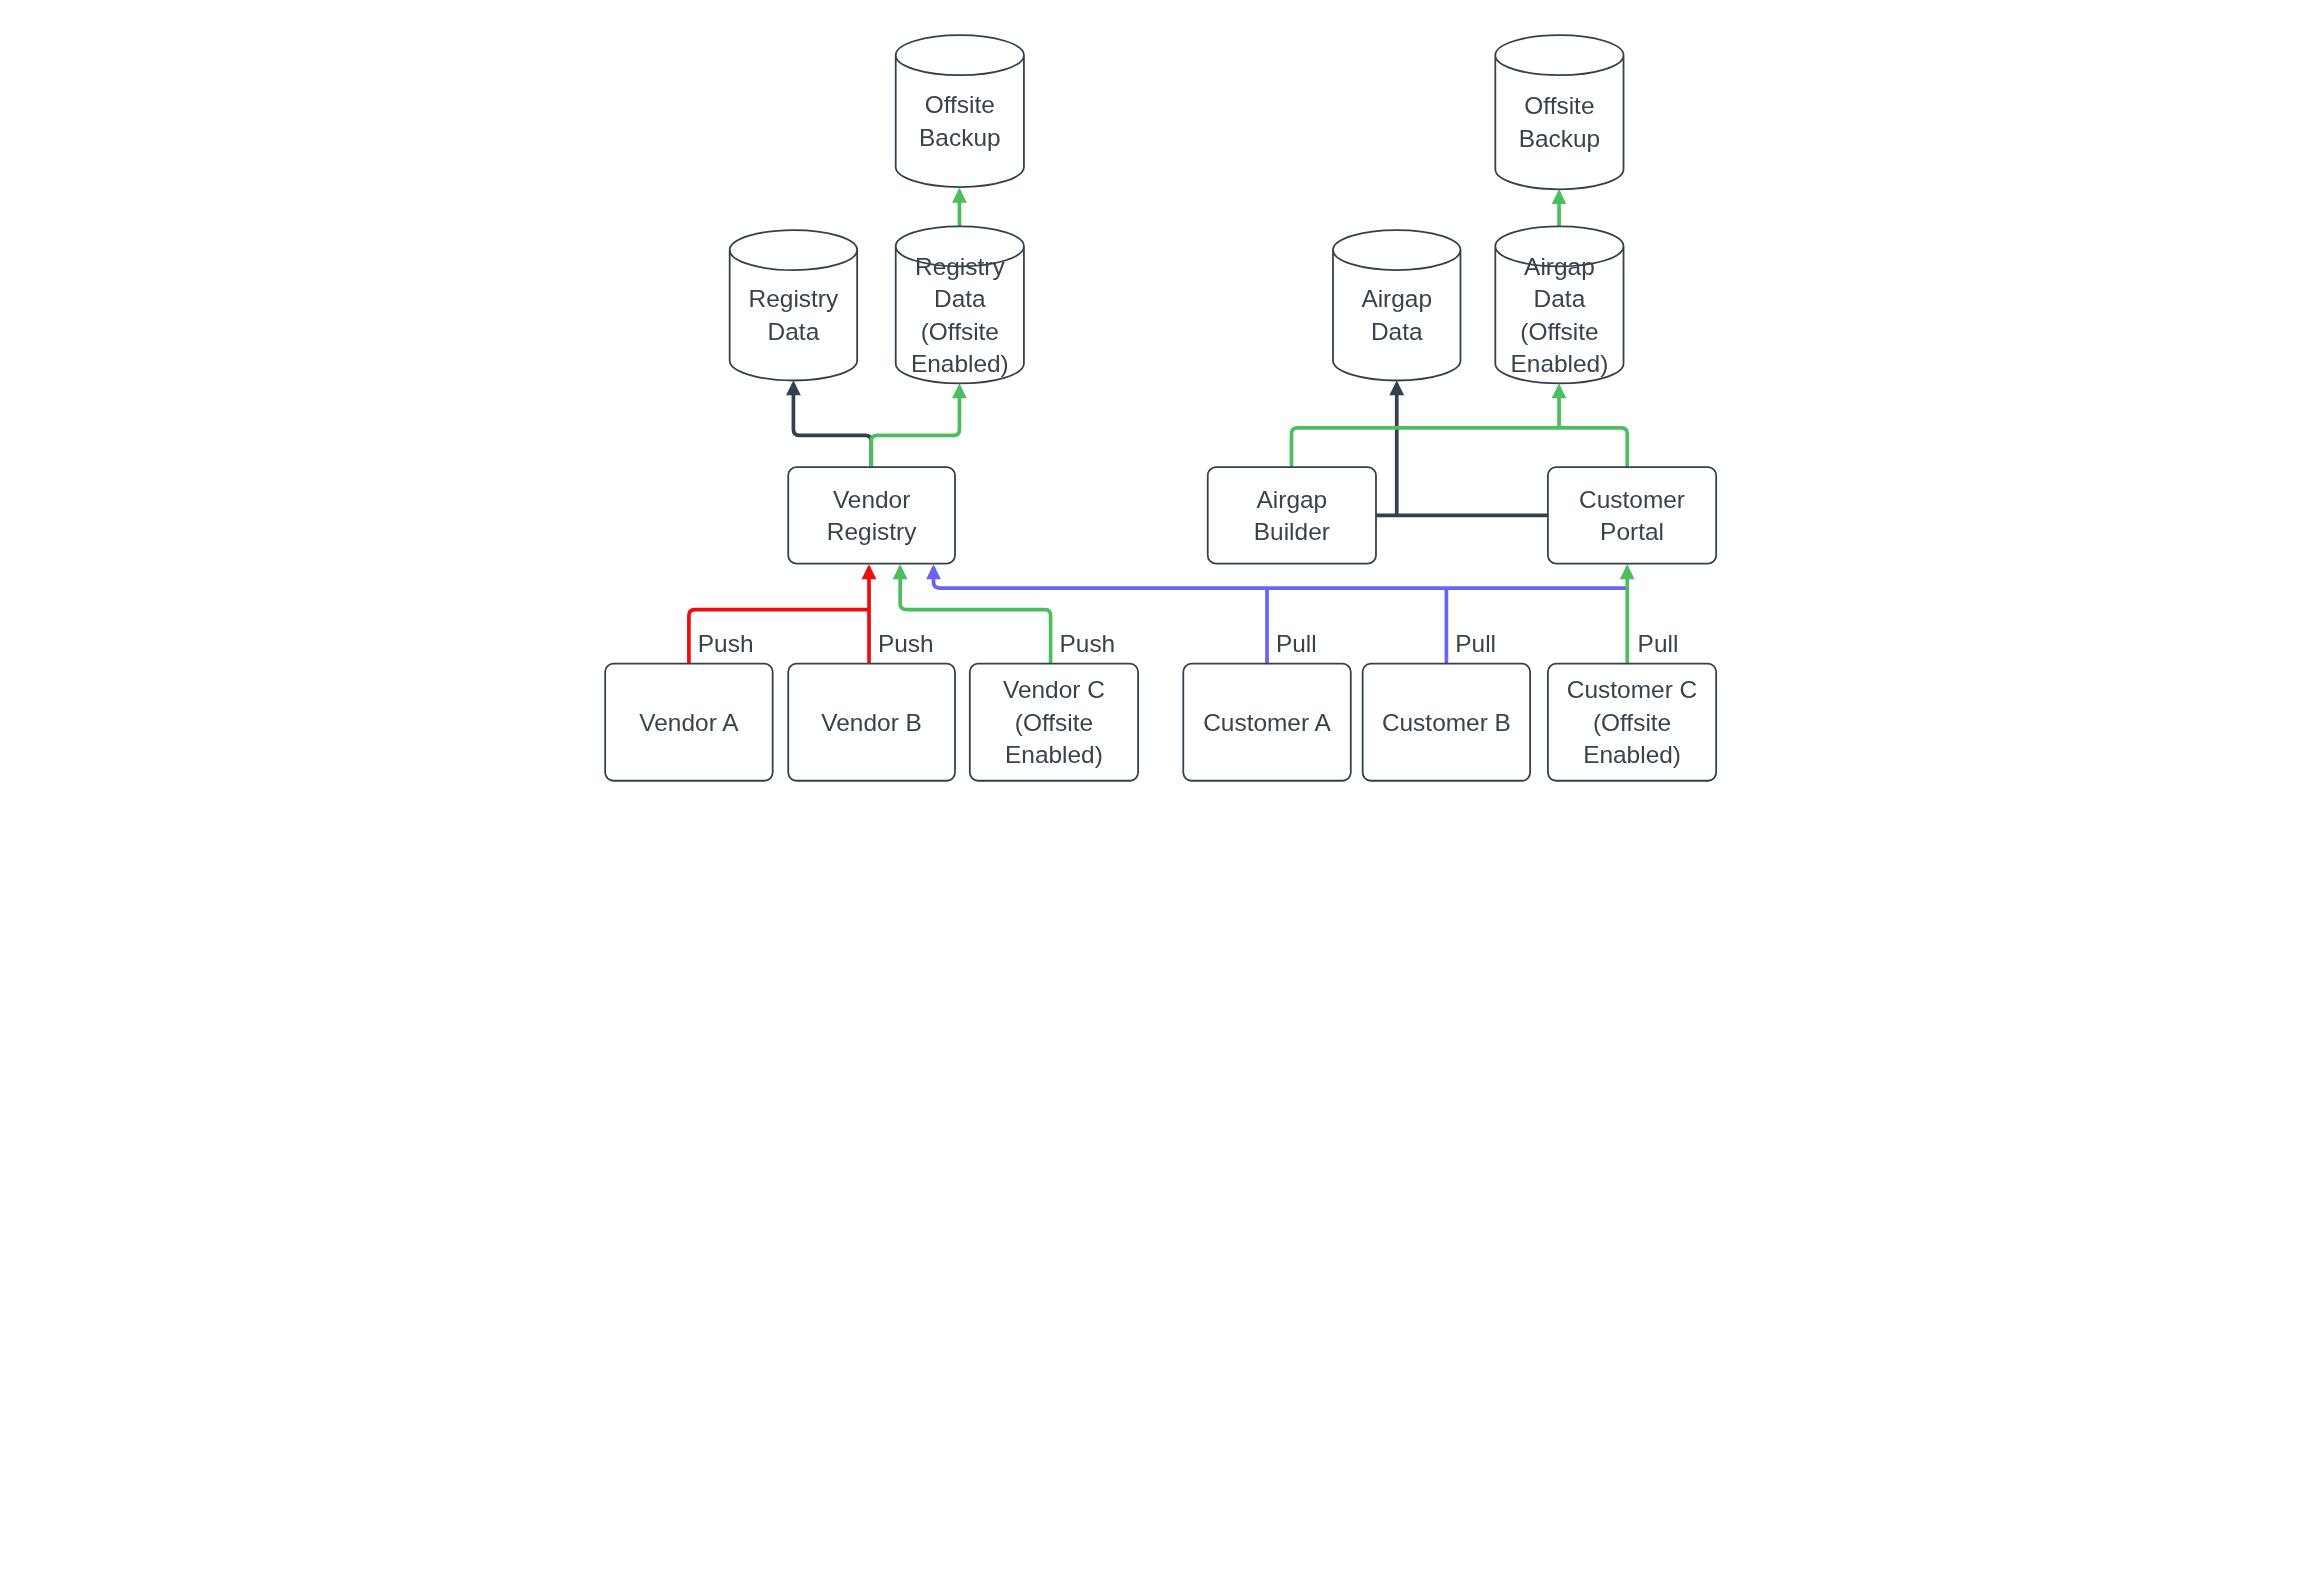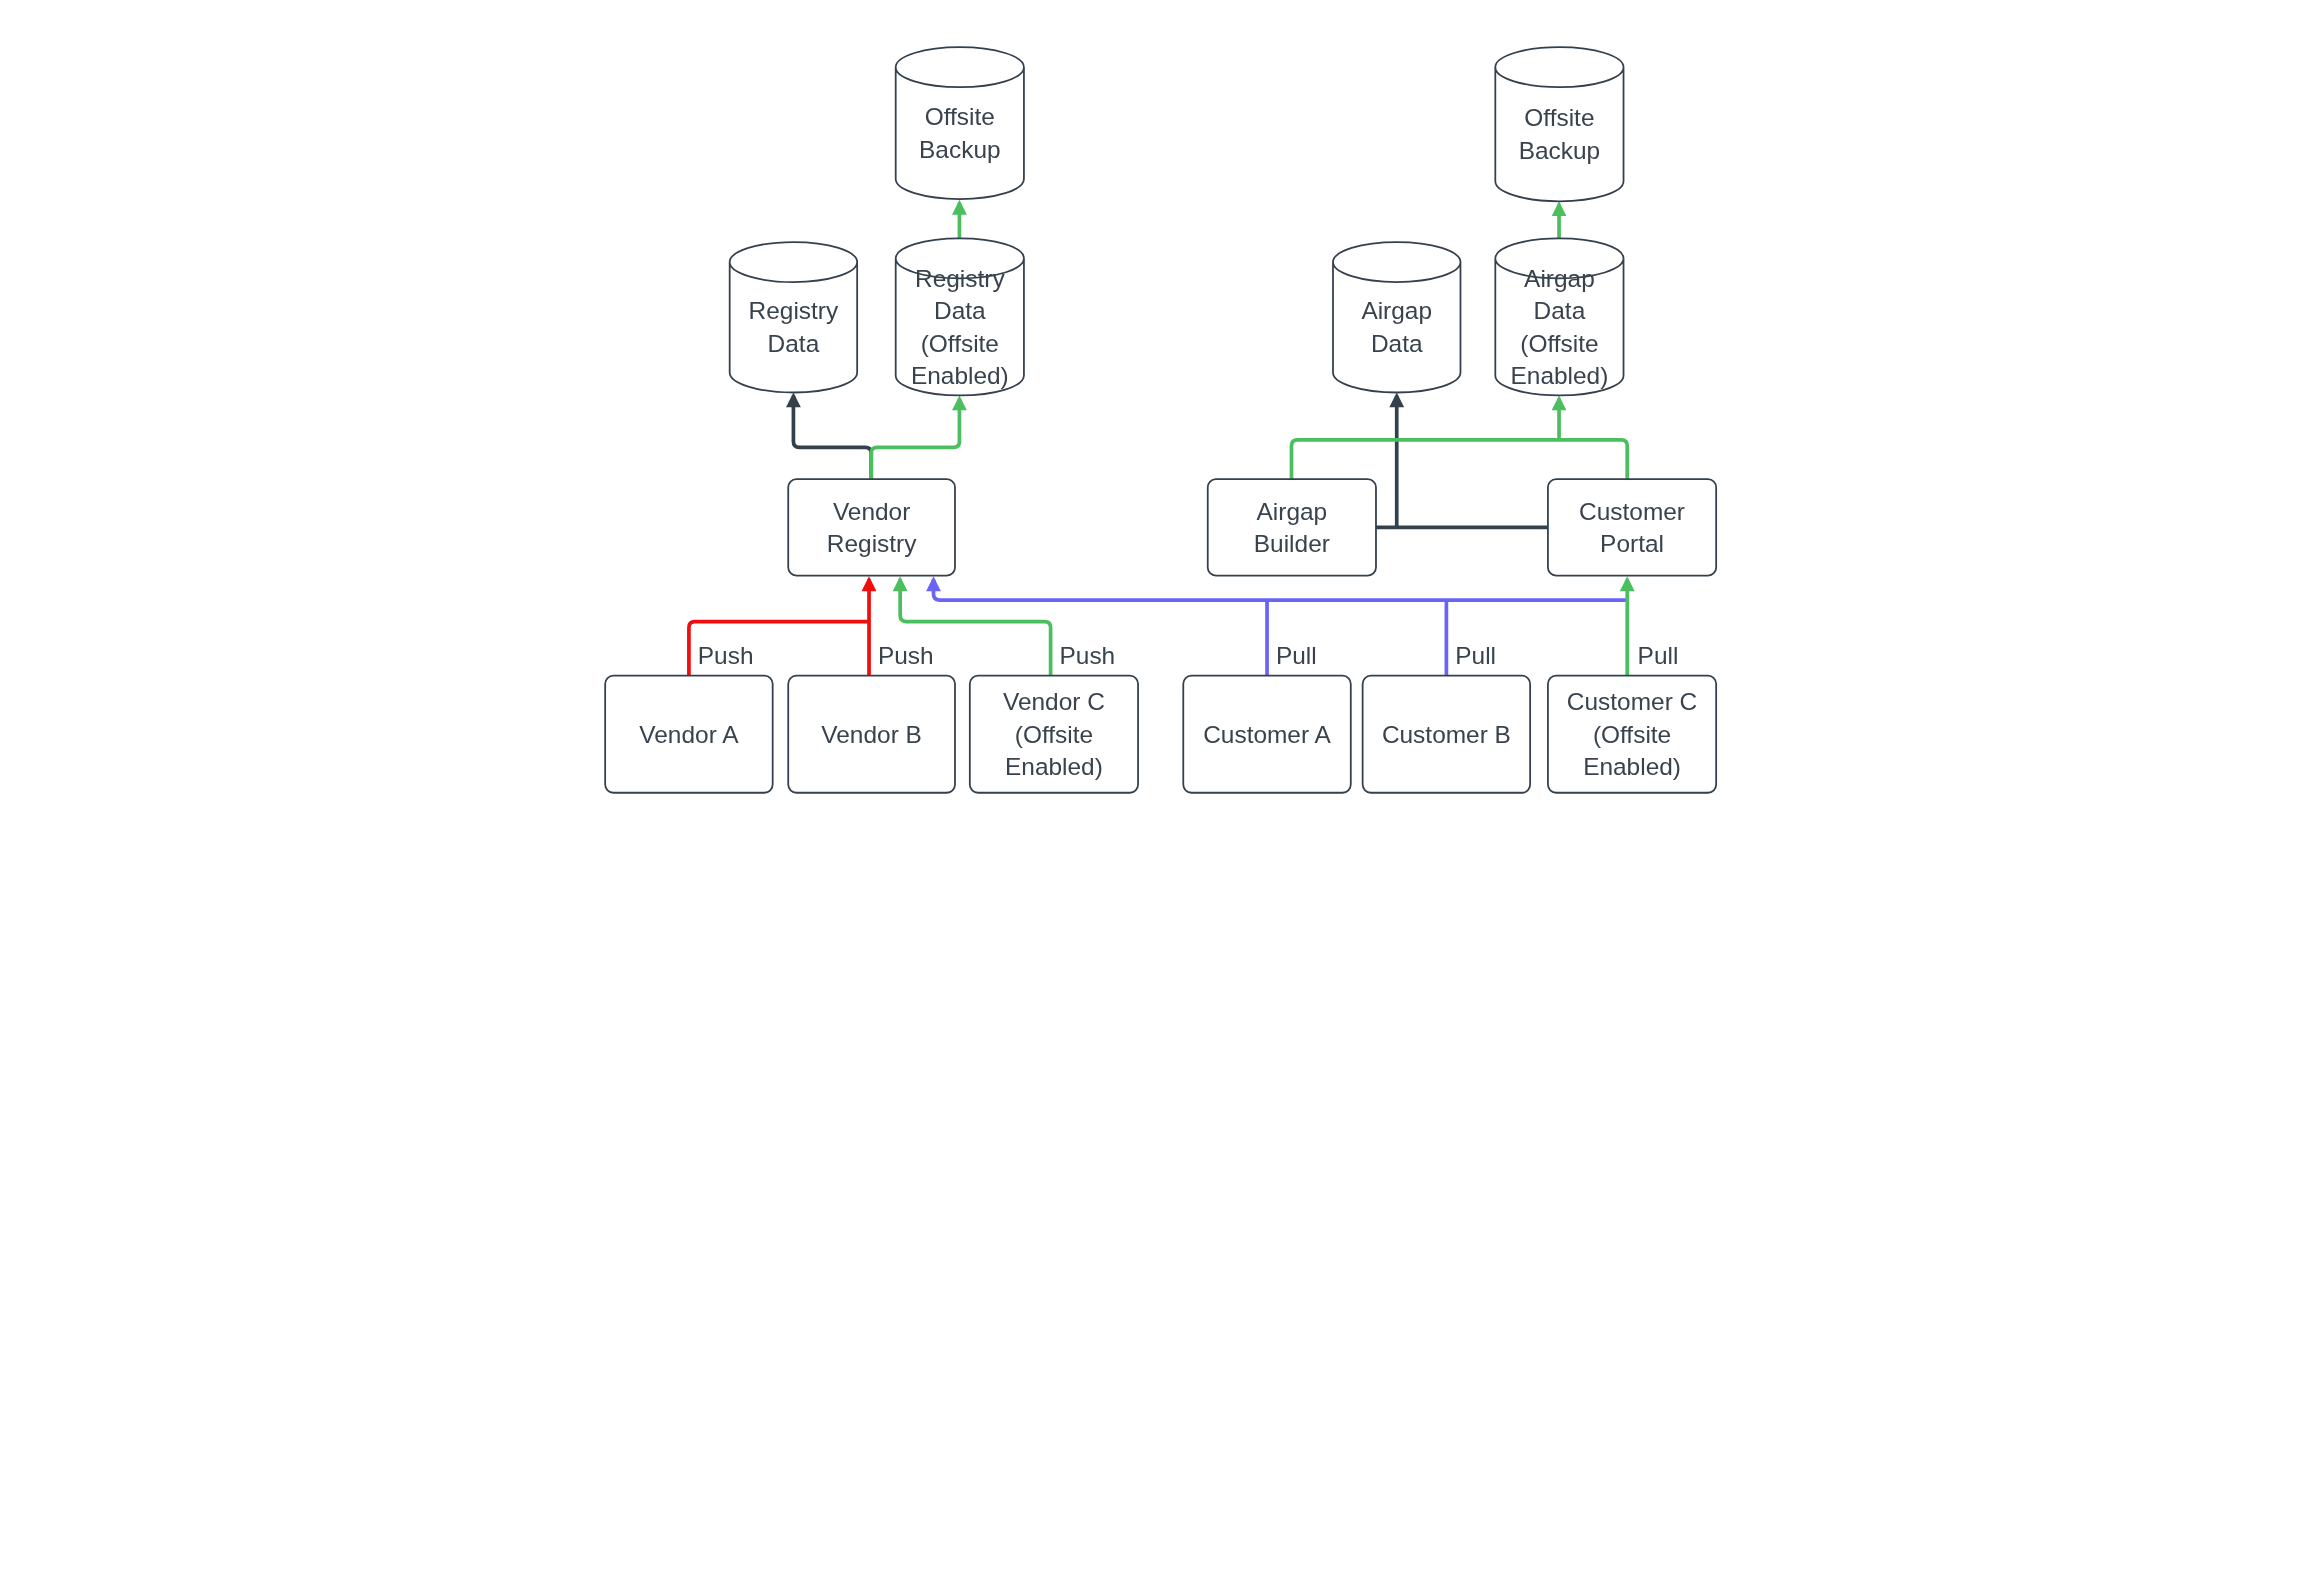--- a/index.html
+++ b/index.html
@@ -13,7 +13,7 @@
   .diagram-wrap {
     width: 100%;
     max-width: 1154px;
-    margin: 16px auto;
+    margin: 4px auto;
     background: #7dd3fc;
   }
   svg {

